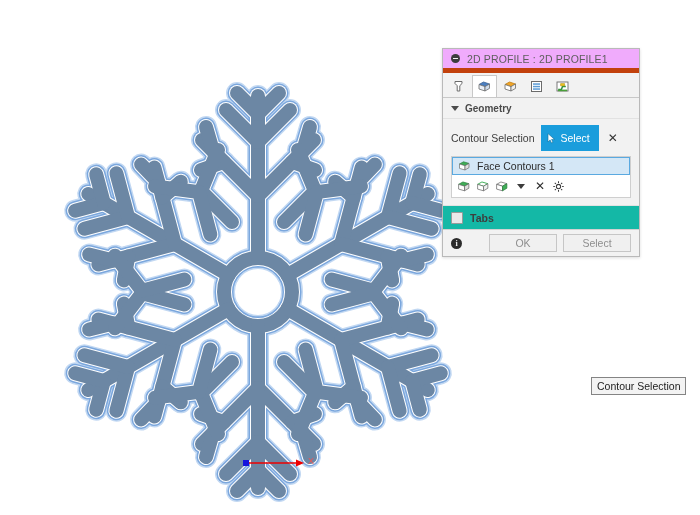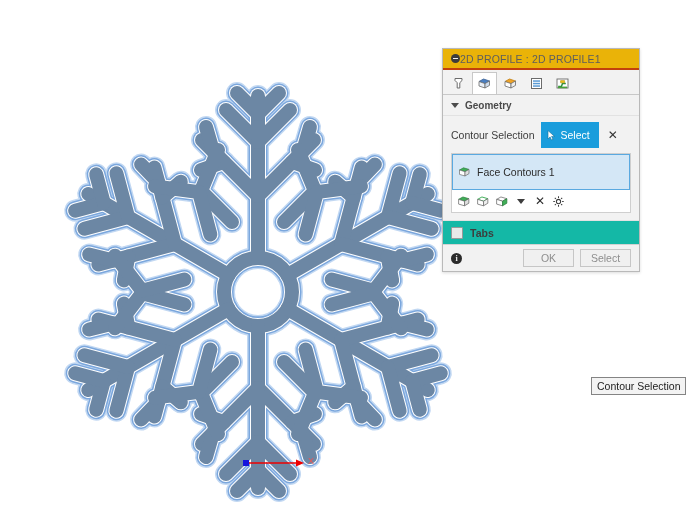--- a/index.html
+++ b/index.html
@@ -27,8 +27,8 @@
     box-shadow:0 1px 3px rgba(0,0,0,.14);
   }
   .dlg-header{
-    height:19px;display:flex;align-items:center;
-    padding:0 8px;background:#eab308;border-bottom:2px solid #c2410c;
+    height:19px;display:flex;align-items:center;gap:7px;
+    padding:0 8px;background:#f0abfc;border-bottom:5px solid #c2410c;
   }
   .hdr-title{font-size:10.5px;color:#5e5e5e;letter-spacing:.15px;white-space:nowrap;}
   .minus-circle{

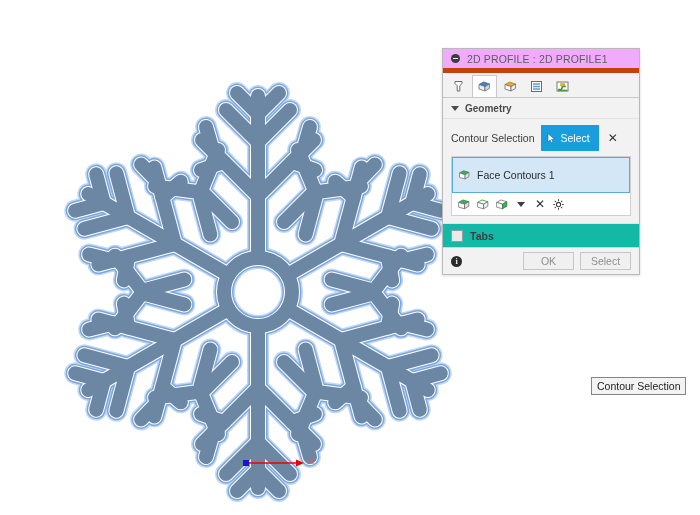--- a/index.html
+++ b/index.html
@@ -72,7 +72,7 @@
     margin-top:5px;background:#ffffff;border:1px solid #cfcfcf;
   }
   .sel-item{
-    display:flex;align-items:center;gap:6px;height:36px;padding:0 5px;
+    display:flex;align-items:center;gap:6px;height:18px;padding:0 5px;
     background:#d4e7f6;border:1px solid #5aa9e0;box-sizing:border-box;
   }
   .sel-item-label{font-size:10.5px;color:#2d2d2d;}

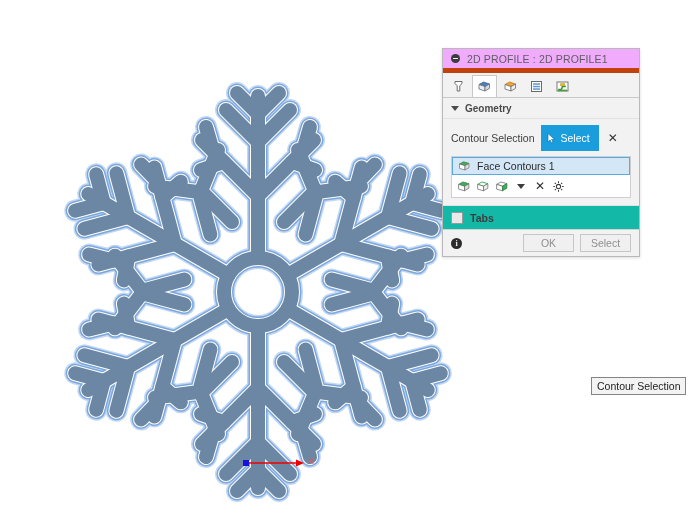--- a/index.html
+++ b/index.html
@@ -95,7 +95,7 @@
   }
   .footer-spacer{flex:1;}
   .btn{
-    width:51px;height:18px;font-size:10.5px;color:#8e8e8e;
+    width:68px;height:18px;font-size:10.5px;color:#8e8e8e;
     background:#f0f0f0;border:1px solid #c6c6c6;
     display:flex;align-items:center;justify-content:center;margin-left:6px;box-sizing:border-box;
   }

